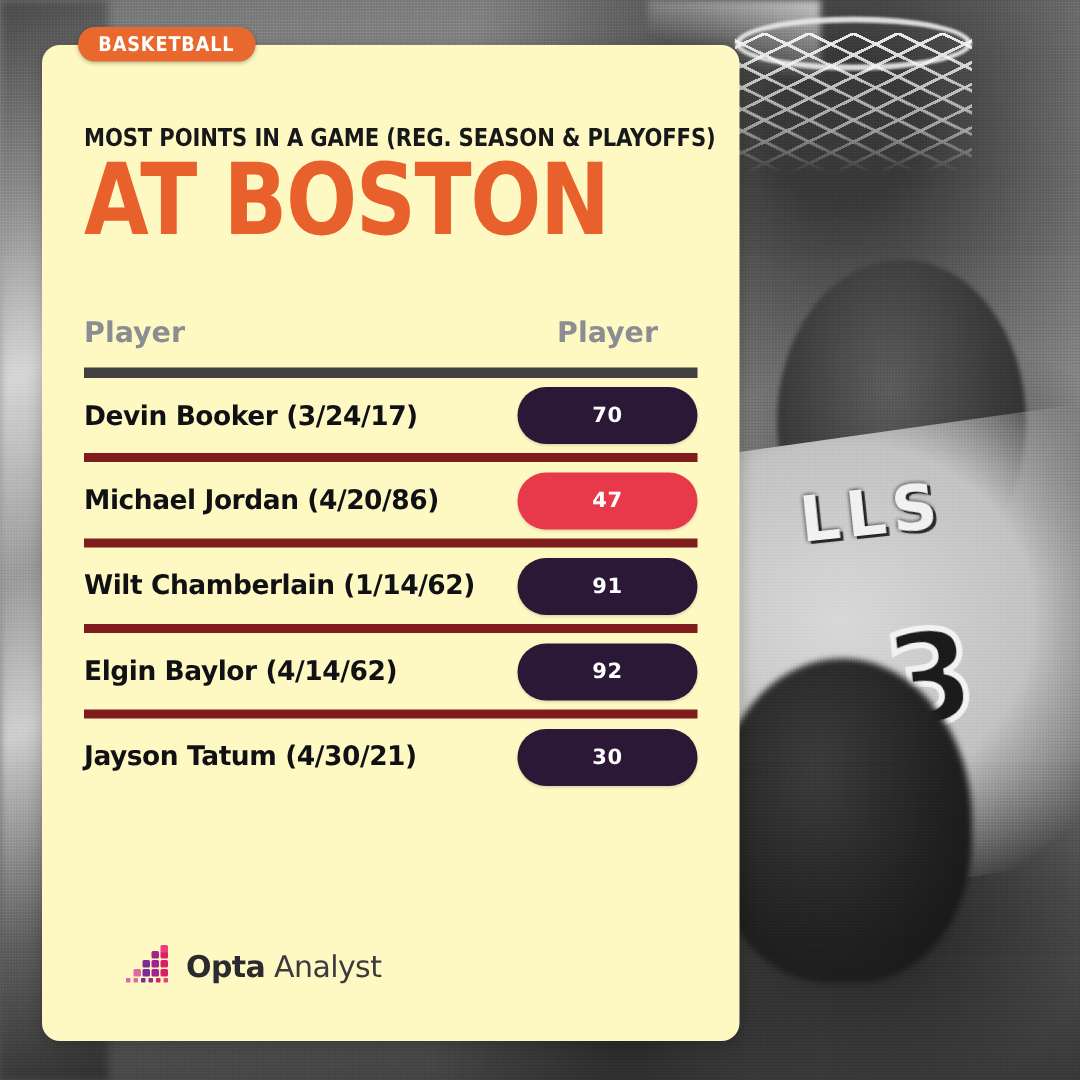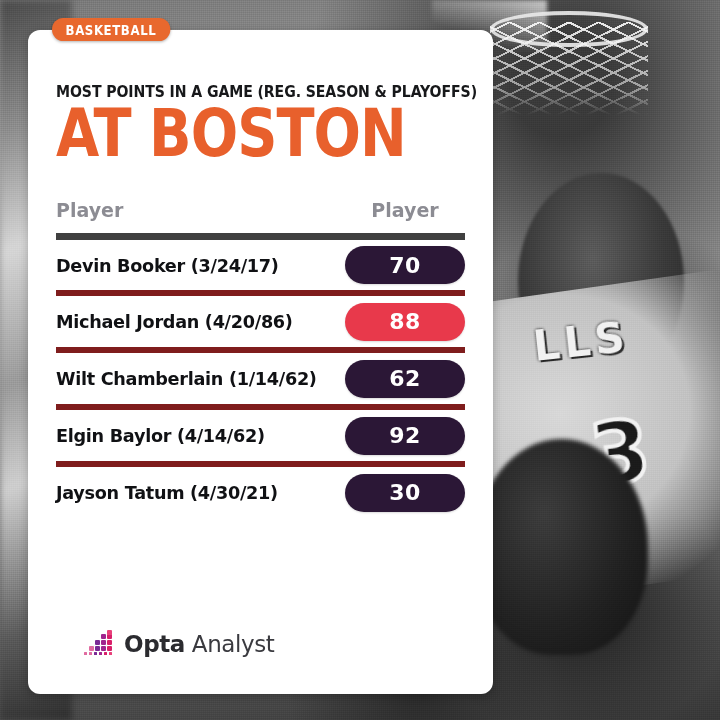--- a/index.html
+++ b/index.html
@@ -116,7 +116,7 @@
     position:absolute;
     left:28px; top:30px;
     width:465px; height:664px;
-    background:#ffffff;
+    background:#fef9c3;
     border-radius:12px;
     box-shadow:0 2px 10px rgba(0,0,0,.22);
     overflow:hidden;

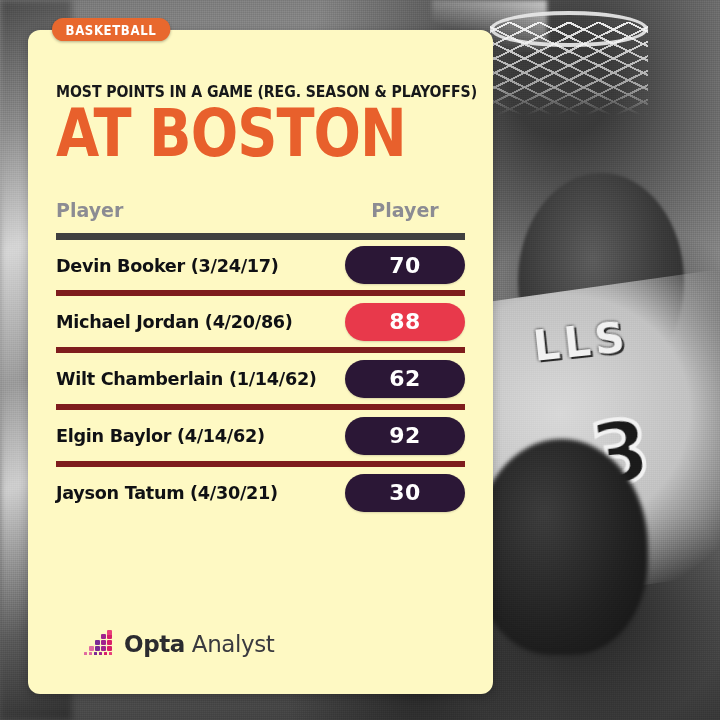--- a/index.html
+++ b/index.html
@@ -169,7 +169,7 @@
   }
 
   
-  #table{ margin-top:36px; }
+  #table{ margin-top:48px; }
   .thead{
     display:flex; align-items:center;
     padding-bottom:12px;

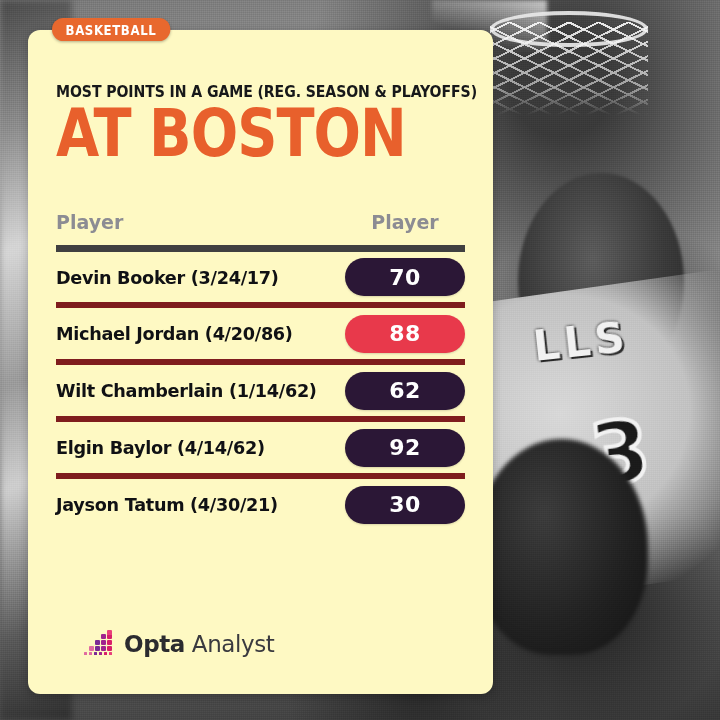--- a/index.html
+++ b/index.html
@@ -208,7 +208,7 @@
     color:#ffffff;
     font-family:"DejaVu Sans","Liberation Sans", sans-serif;
     font-weight:bold;
-    font-size:22px;
+    font-size:14px;
     letter-spacing:.5px;
     box-shadow:0 1px 2px rgba(0,0,0,.15);
   }

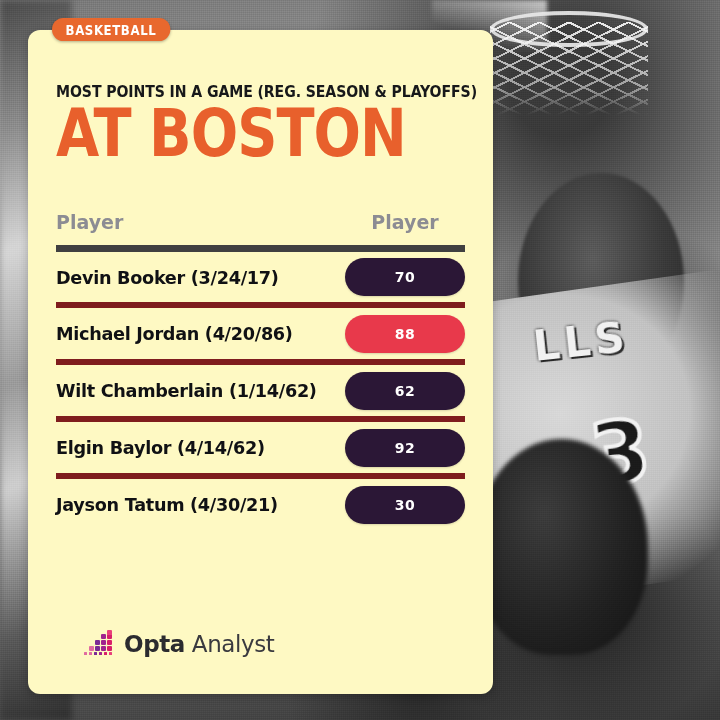--- a/index.html
+++ b/index.html
@@ -271,7 +271,7 @@
           <div class="row">
             <div class="player">Michael Jordan (4/20/86)</div>
             <div class="pts-cell">
-              <div class="pill" style="background: rgb(232, 57, 75);">88</div>
+              <div class="pill" style="background: rgb(232, 57, 75);">47</div>
             </div>
           </div>
           <div class="row">

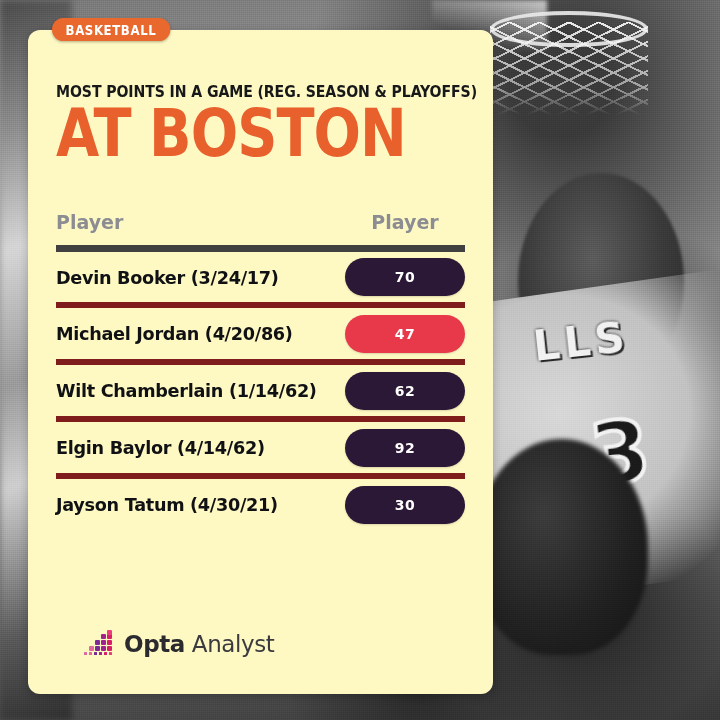--- a/index.html
+++ b/index.html
@@ -277,7 +277,7 @@
           <div class="row">
             <div class="player">Wilt Chamberlain (1/14/62)</div>
             <div class="pts-cell">
-              <div class="pill" style="background: rgb(43, 23, 54);">62</div>
+              <div class="pill" style="background: rgb(43, 23, 54);">91</div>
             </div>
           </div>
           <div class="row">

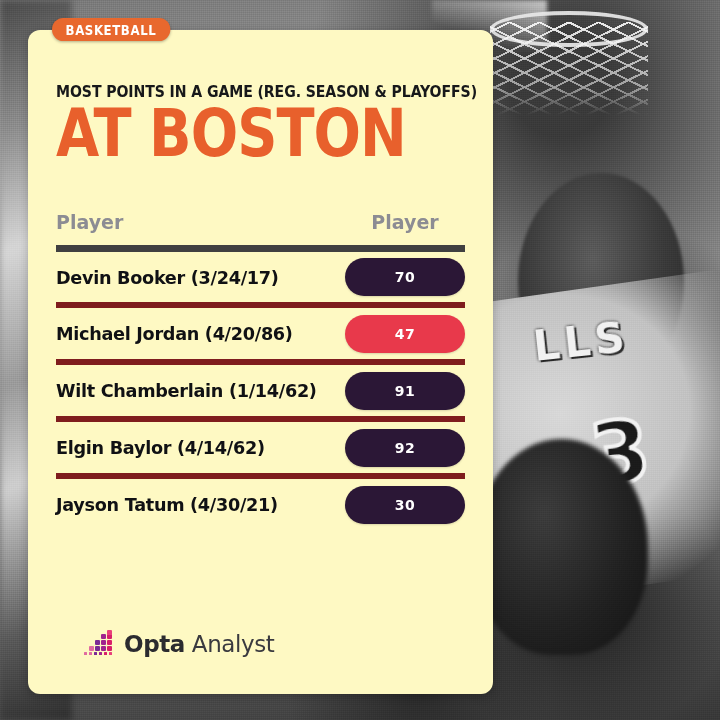--- a/index.html
+++ b/index.html
@@ -222,7 +222,7 @@
   #logo-mark{ display:block; }
   #logo-text{
     font-family:"DejaVu Sans","Liberation Sans", sans-serif;
-    font-size:23px;
+    font-size:20px;
     color:#2b2b2f;
     letter-spacing:-0.4px;
     white-space:nowrap;

